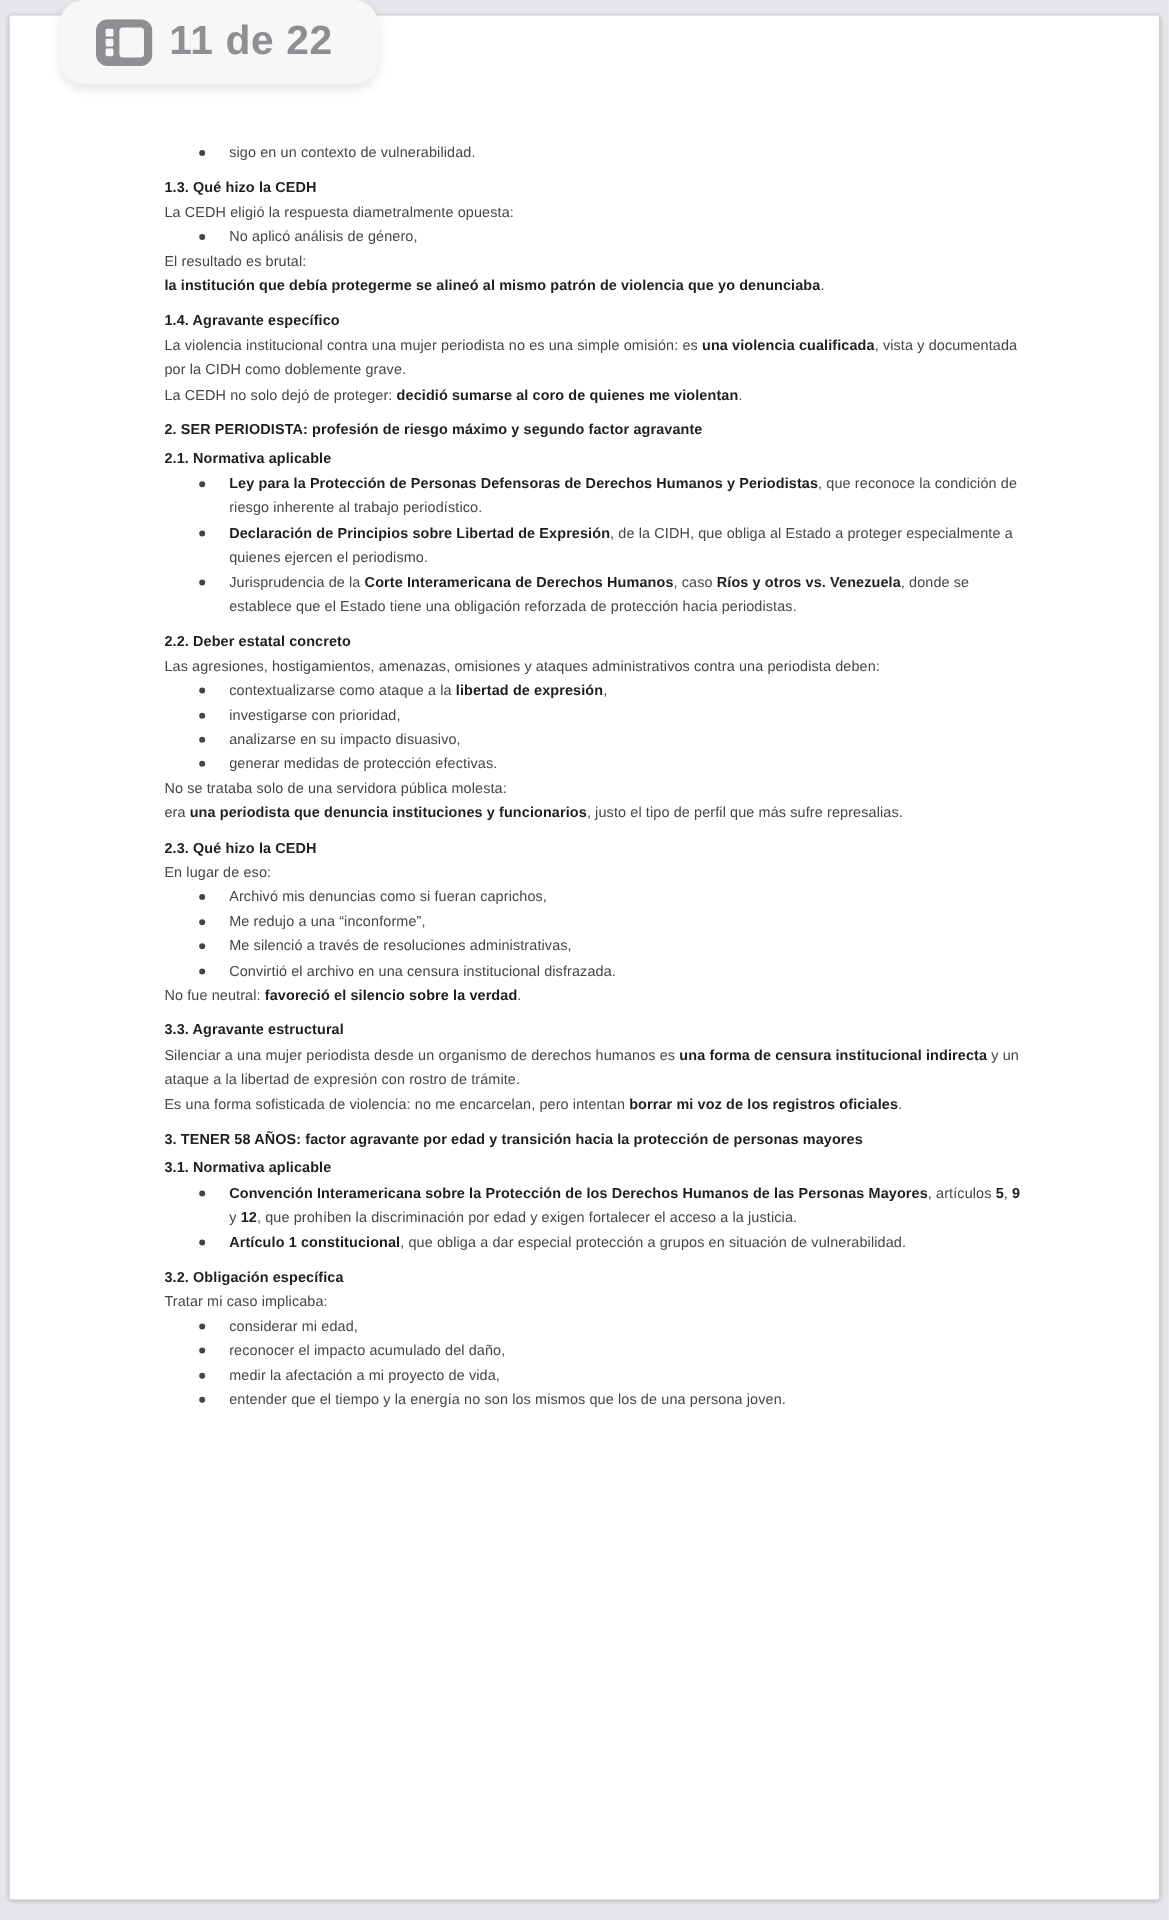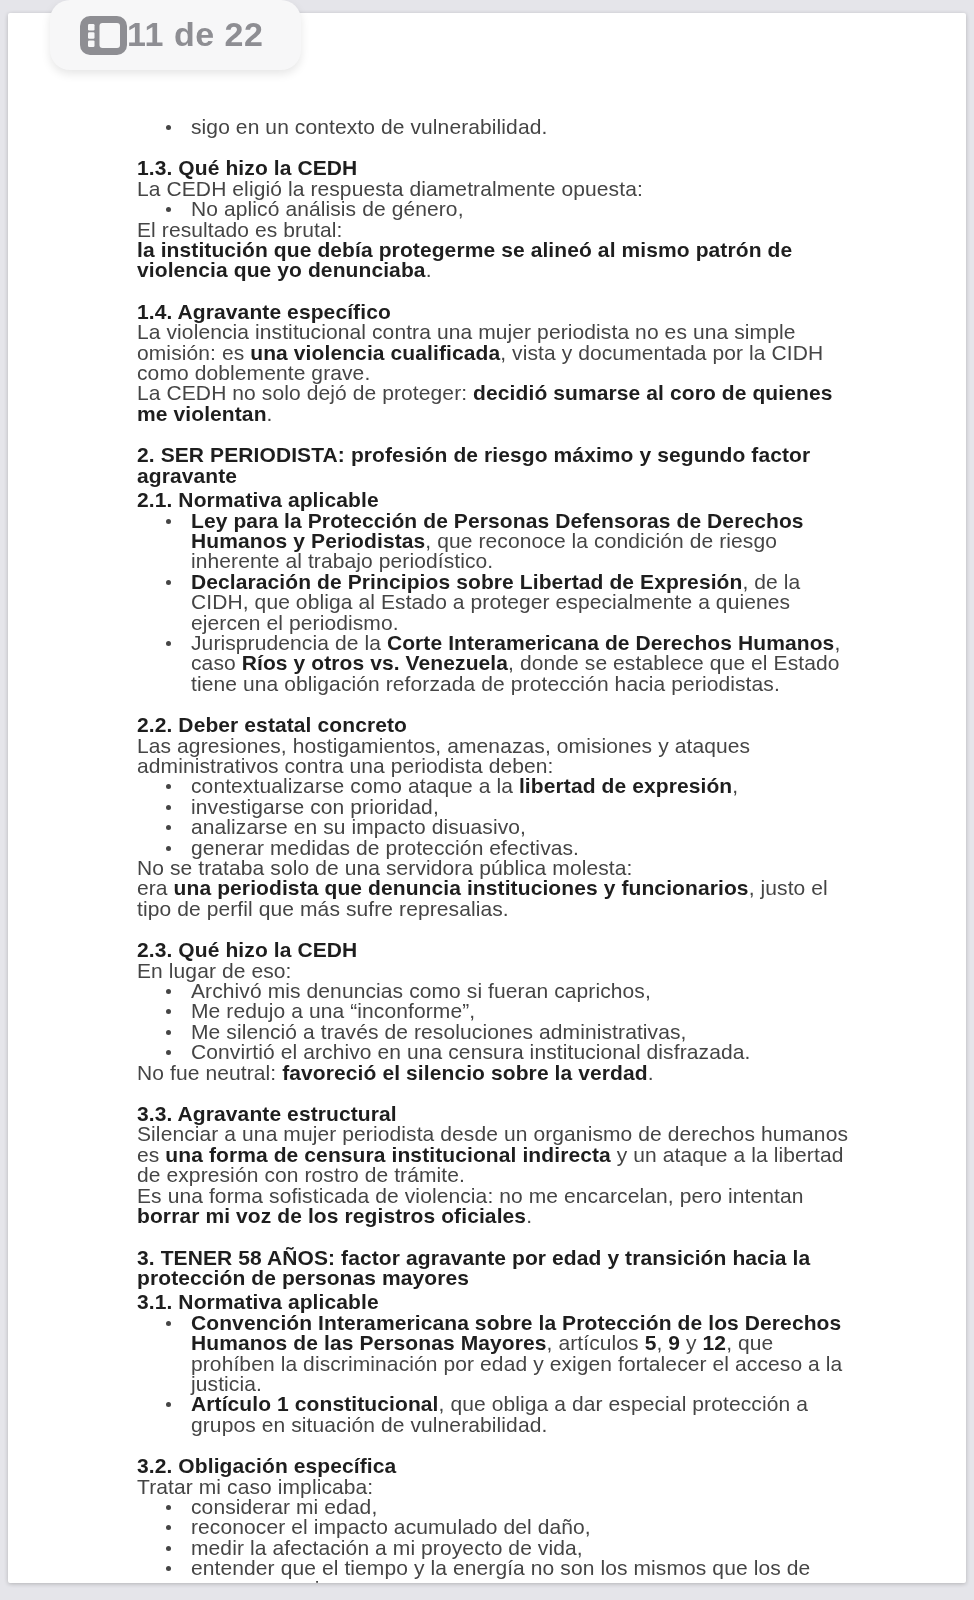--- a/index.html
+++ b/index.html
@@ -33,7 +33,7 @@
     position:absolute;left:50px;top:0;height:70px;
     background:#f7f7f8;border-radius:20px;
     box-shadow:0 4px 10px rgba(0,0,0,.10);
-    display:flex;align-items:center;
+    display:flex;align-items:center;gap:14px;
     padding:0 38px 0 30px;cursor:pointer;
   }
   .page-badge .label{

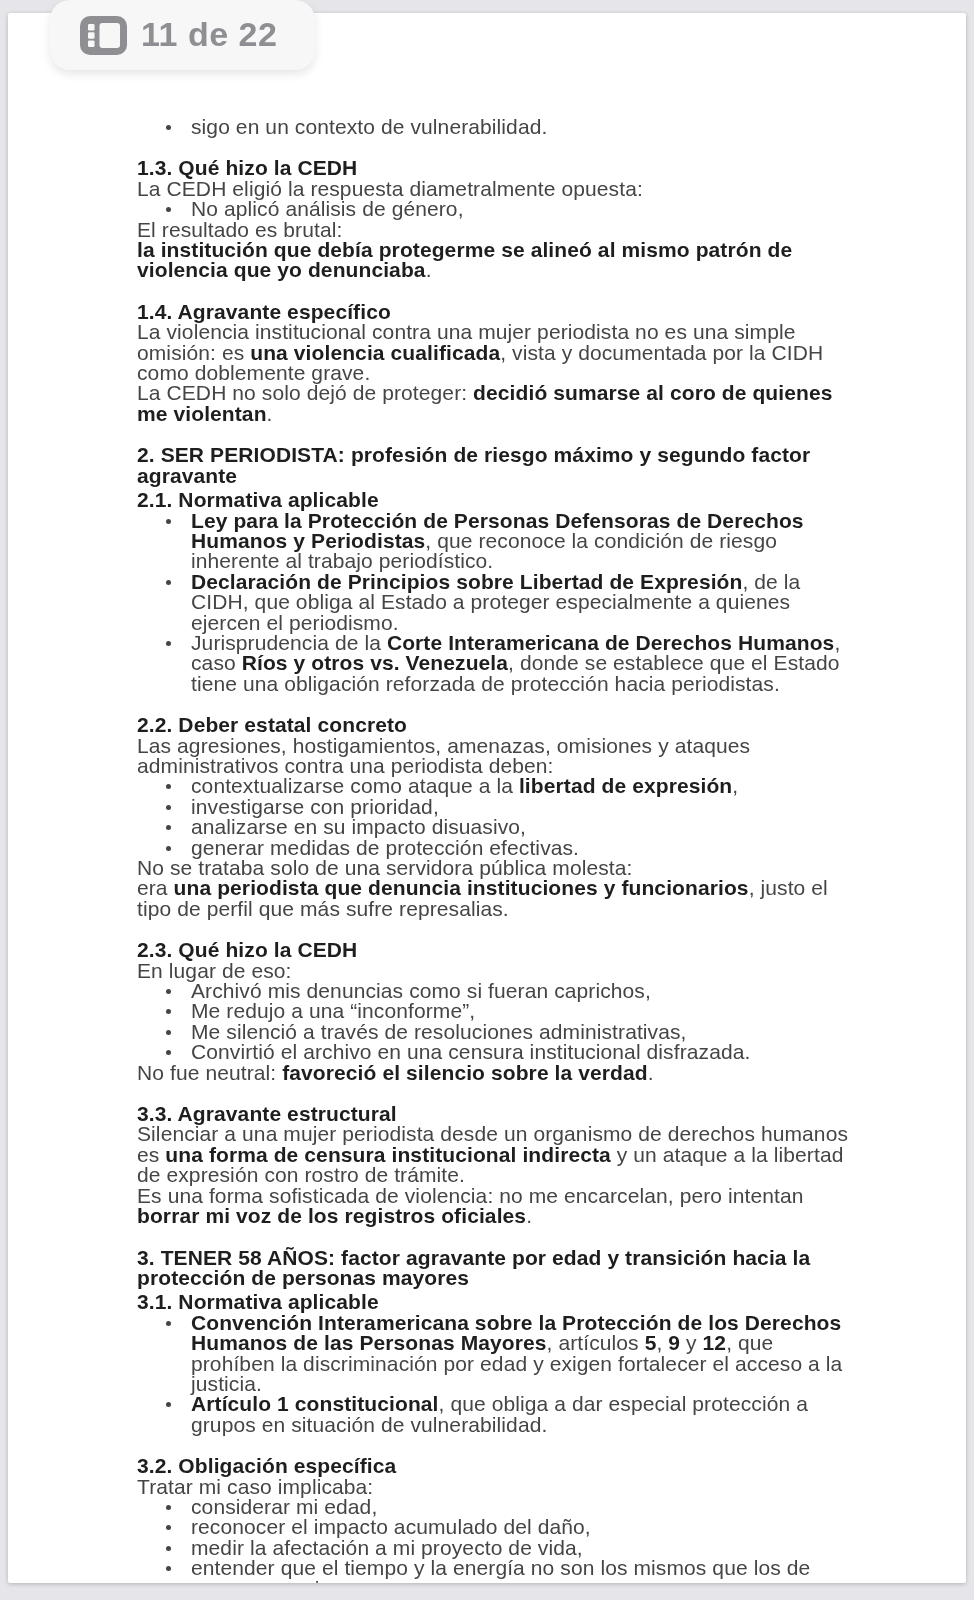--- a/index.html
+++ b/index.html
@@ -16,7 +16,7 @@
   }
   .content{
     position:absolute;left:129px;top:104px;width:714px;
-    font-size:21px;line-height:20.4px;color:#454545;
+    font-size:12px;line-height:20.4px;color:#454545;
     letter-spacing:.1px;
   }
   .block{margin:0;}

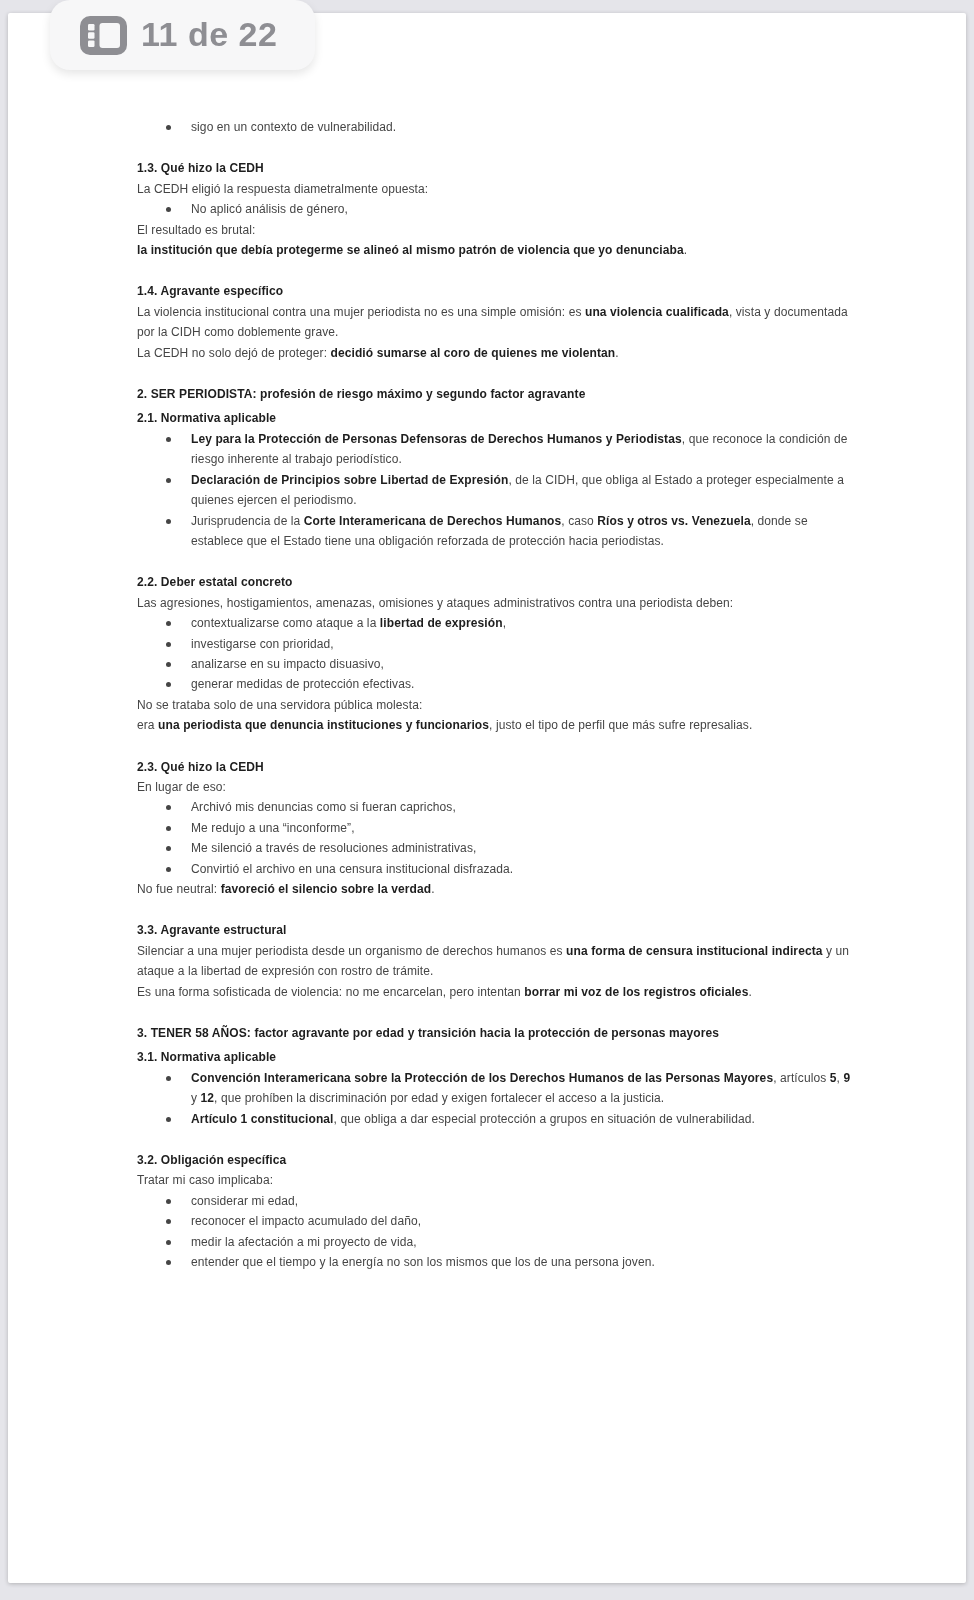--- a/index.html
+++ b/index.html
@@ -20,7 +20,7 @@
     letter-spacing:.1px;
   }
   .block{margin:0;}
-  .block.heading{font-weight:700;color:#1e1e1e;margin-top:21px;}
+  .block.heading{font-weight:700;color:#1e1e1e;margin-top:9px;}
   .block.heading + .block.heading{margin-top:4px;}
   .run.bold{font-weight:700;color:#1e1e1e;}
   .bullet-item{display:flex;align-items:flex-start;}

